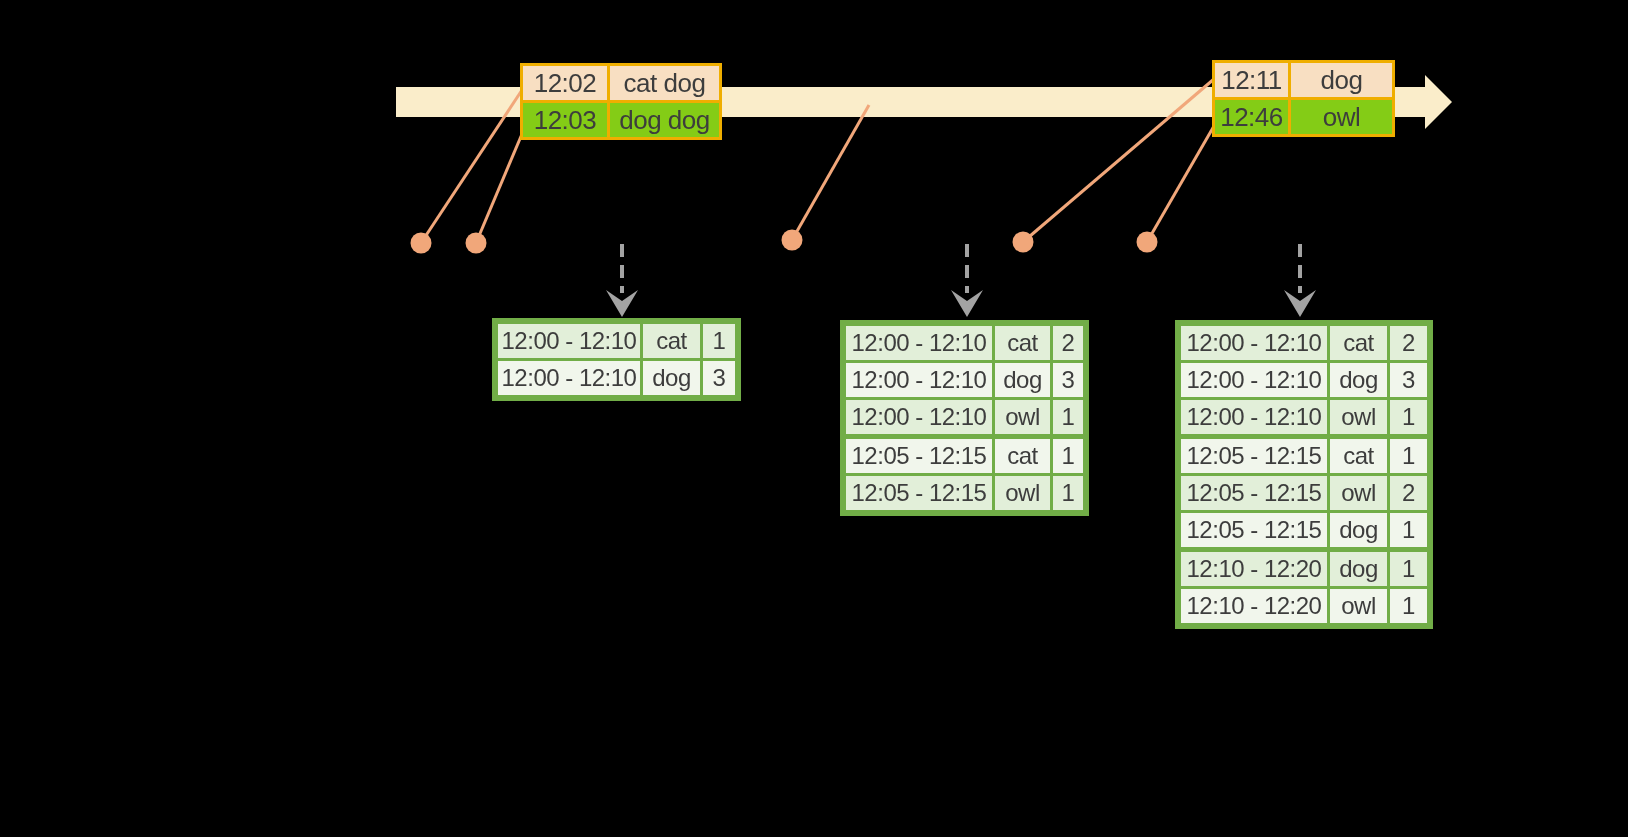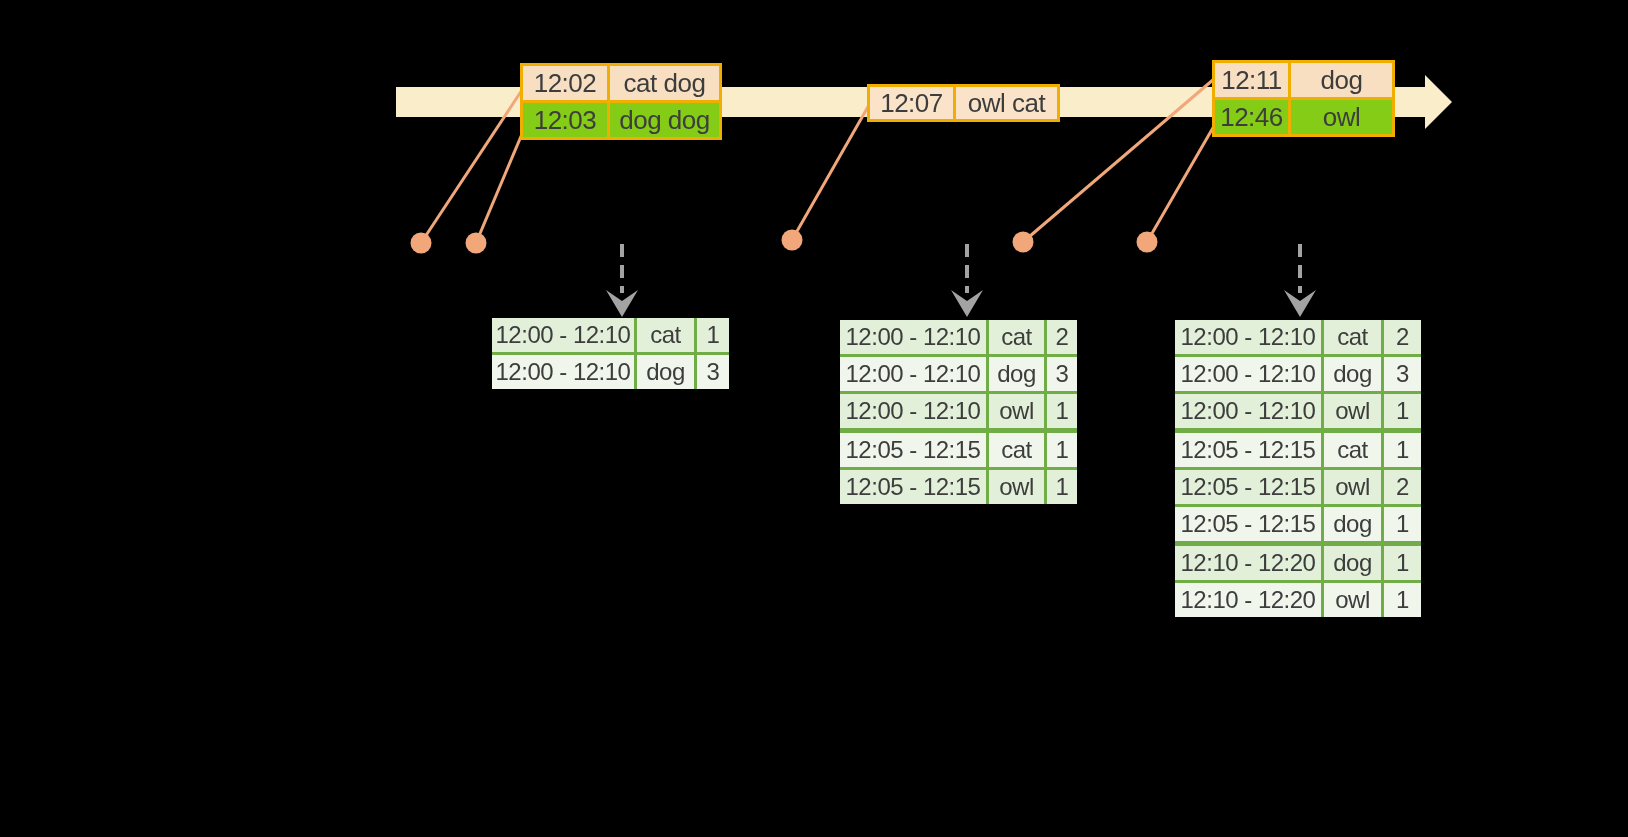--- a/index.html
+++ b/index.html
@@ -73,10 +73,6 @@
     <div class="cell cream">dog dog</div>
   </div>
 
-  <div id="evB" class="etable">
-    <div class="cell peach2">12:07</div>
-    <div class="cell peach2">owl cat</div>
-  </div>
 
   <div id="evC" class="etable">
     <div class="cell peach">12:11</div>

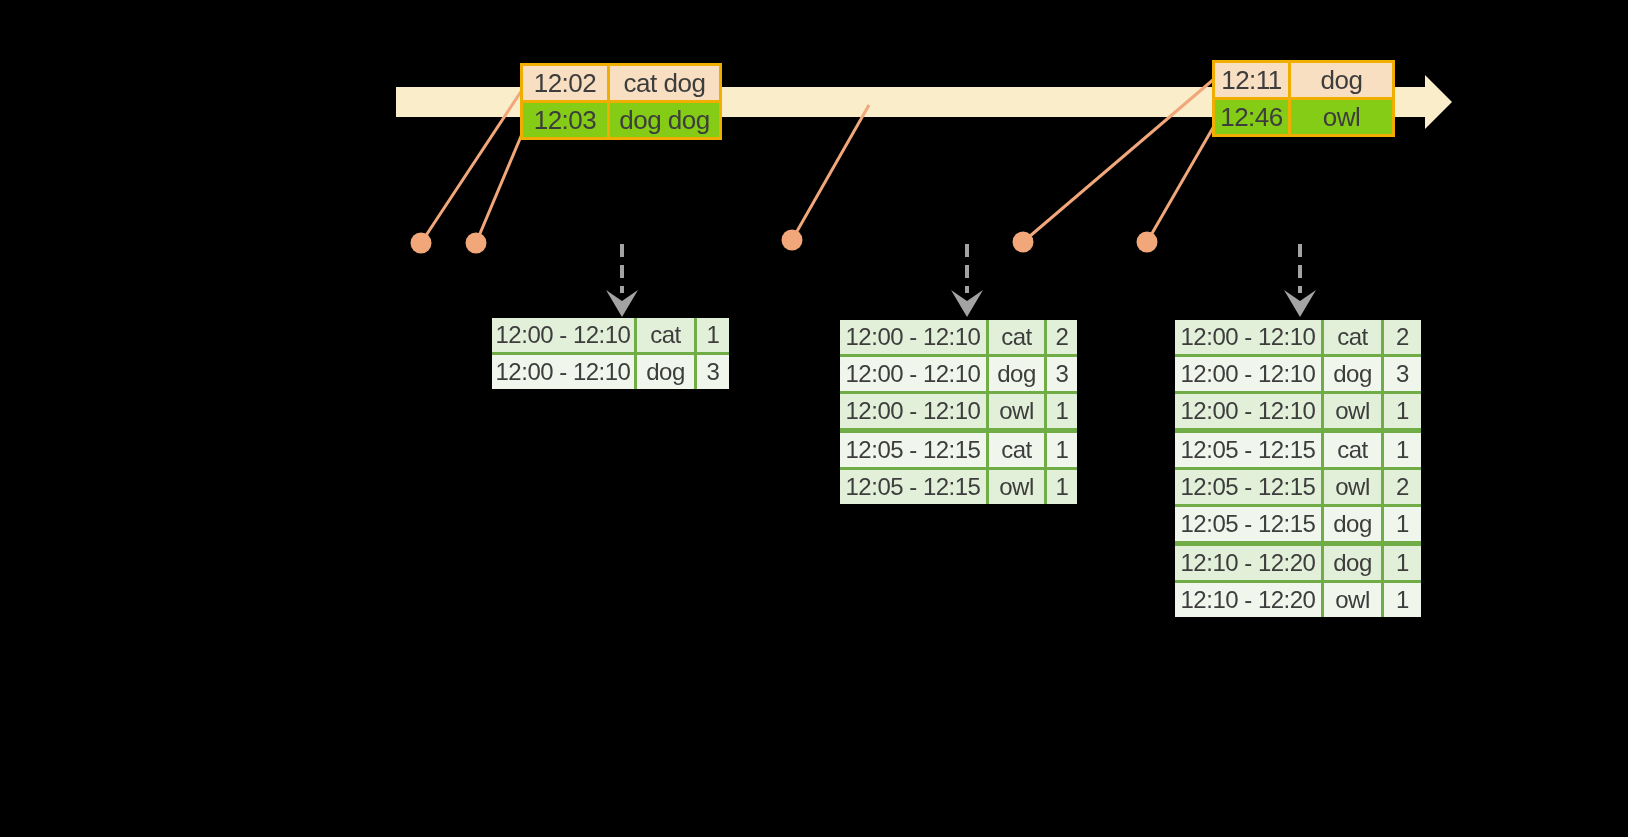--- a/index.html
+++ b/index.html
@@ -19,7 +19,7 @@
   #evC{left:1212px;top:60px;grid-template-columns:73px 101px;grid-auto-rows:34px;}
 
   
-  .rtable{position:absolute;background:#71AD47;}
+  .rtable{position:absolute;background:#71AD47;padding:6px;}
   .rrow{display:grid;gap:3px;height:34px;margin-top:3px;}
   .rrow:first-child{margin-top:0;}
   .rrow.groupgap{margin-top:5px;}

